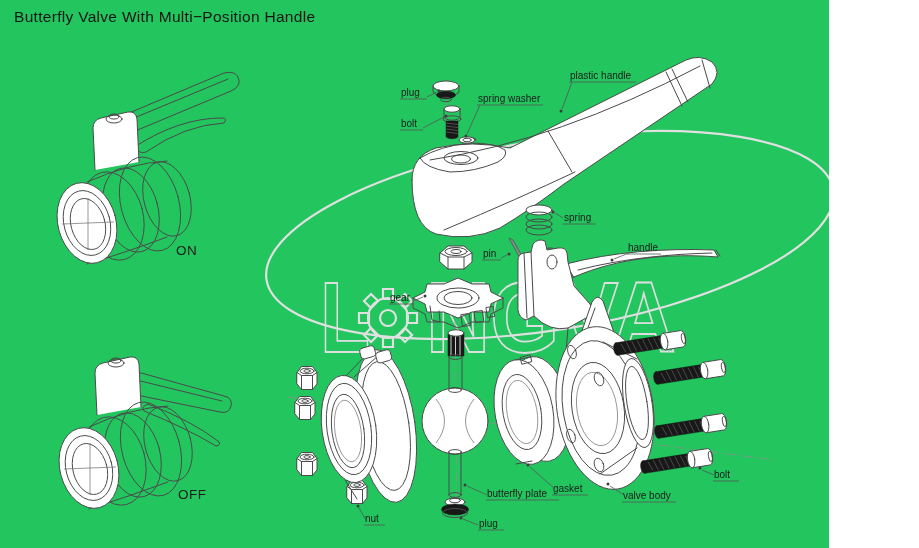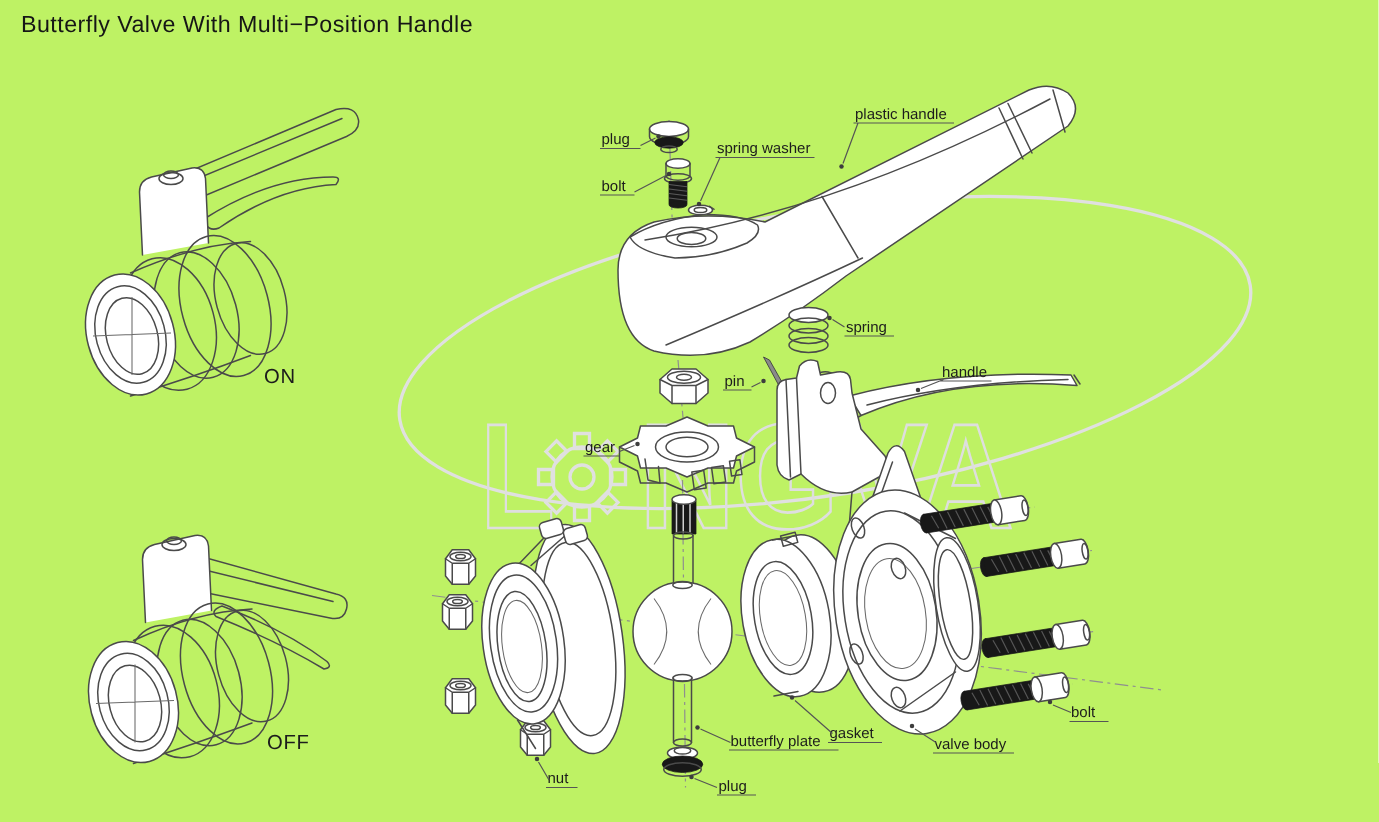--- a/index.html
+++ b/index.html
@@ -3,7 +3,7 @@
 <meta charset="utf-8">
 <style>
   html,body{margin:0;padding:0;background:#ffffff;}
-  .page{position:relative;width:919px;height:548px;background:#bef264;overflow:hidden;
+  .page{position:relative;width:829px;height:548px;background:#22c55e;overflow:hidden;
         font-family:"Liberation Sans","DejaVu Sans",sans-serif;}
   .title{position:absolute;left:14px;top:8px;font-size:15.5px;letter-spacing:.3px;
          color:#161616;font-weight:400;}

